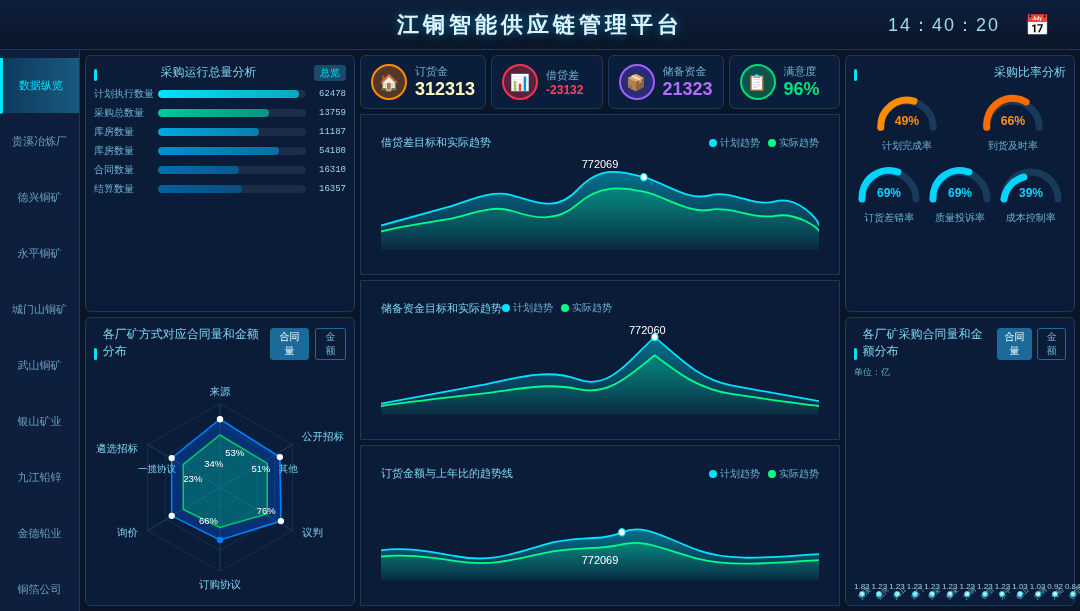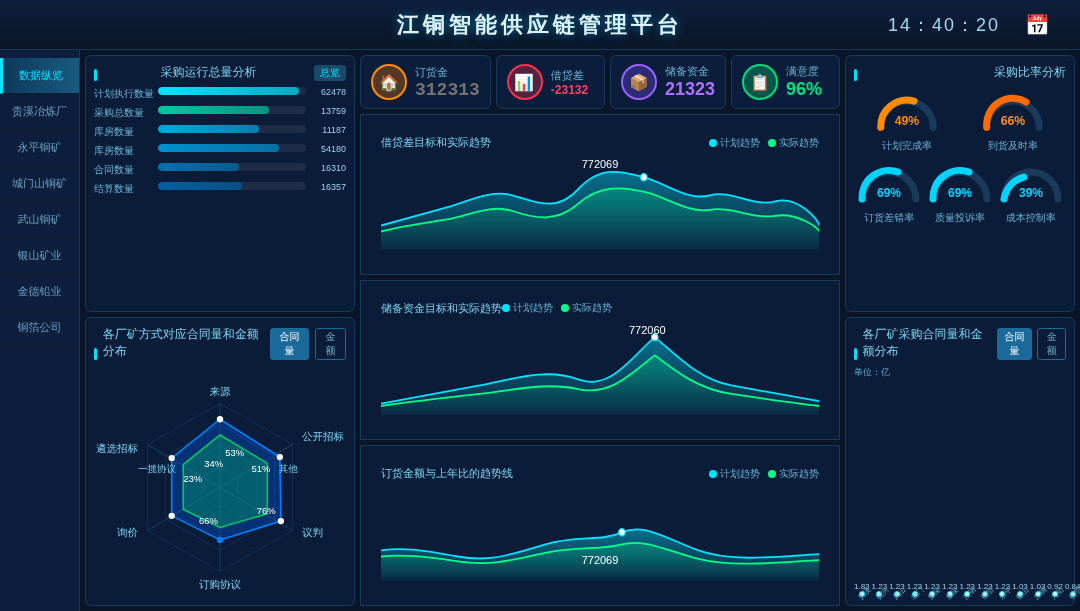--- a/index.html
+++ b/index.html
@@ -57,7 +57,7 @@
     }
     .sidebar-item {
       width: 100%;
-      padding: 10px 4px;
+      padding: 20px 4px;
       text-align: center;
       font-size: 11px;
       color: #6a9fc0;

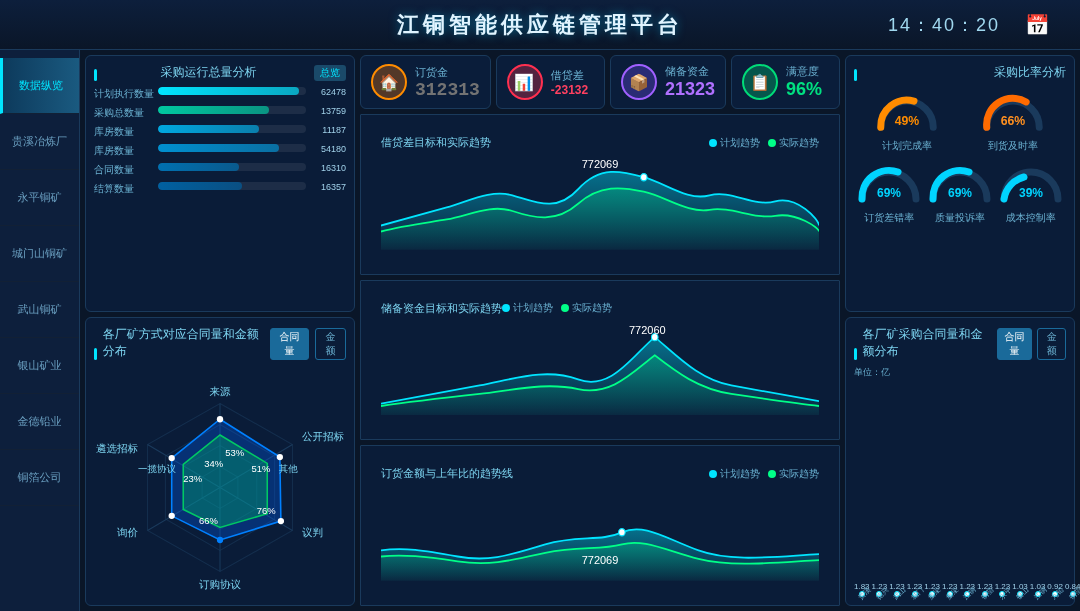--- a/index.html
+++ b/index.html
@@ -125,8 +125,10 @@
     .kpi-value.green { color: #00e080; }
     .bar-row {
       display: flex;
+      align-items: center;
       margin-bottom: 5px;
       gap: 4px;
+      font-family: Liberation Mono, monospace;
     }
     .bar-label { width: 60px; font-size: 10px; color: #6ab0d0; flex-shrink: 0; }
     .bar-track { flex: 1; height: 8px; background: rgba(255,255,255,0.08); border-radius: 4px; overflow: hidden; }

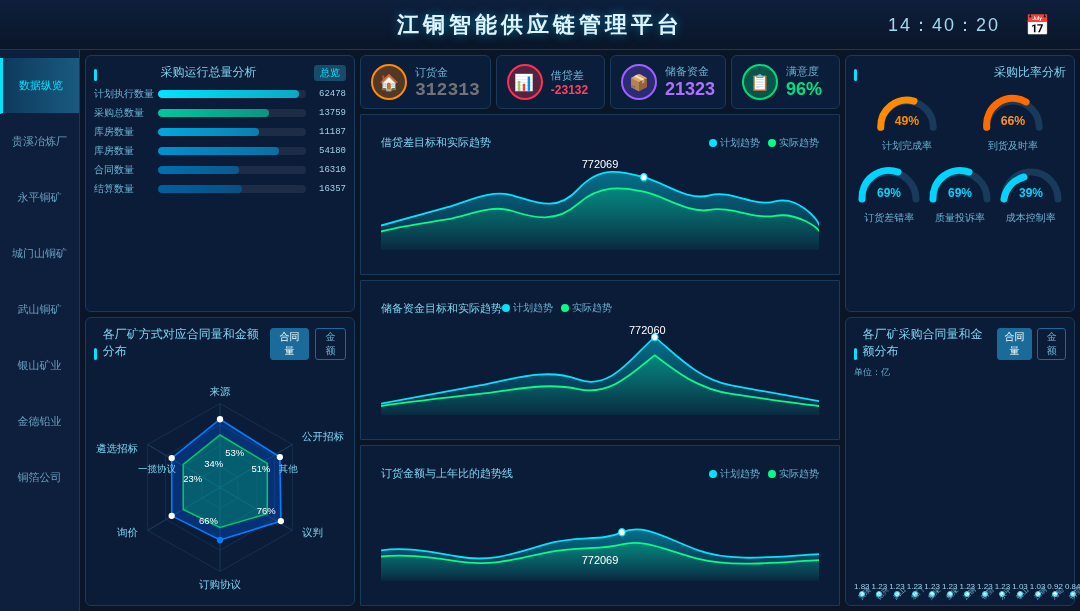--- a/index.html
+++ b/index.html
@@ -119,7 +119,7 @@
     .kpi-icon.green { background: rgba(0,220,120,0.3); color: #00dc78; border: 2px solid #00dc78; }
     .kpi-label { font-size: 11px; color: #6ab0d0; }
     .kpi-value { font-size: 20px; font-weight: bold; }
-    .kpi-value.orange { color: #737373; font-family: Liberation Mono, monospace; }
+    .kpi-value.orange { color: #fef9c3; }
     .kpi-value.red { color: #ff4060; }
     .kpi-value.purple { color: #b070ff; }
     .kpi-value.green { color: #00e080; }

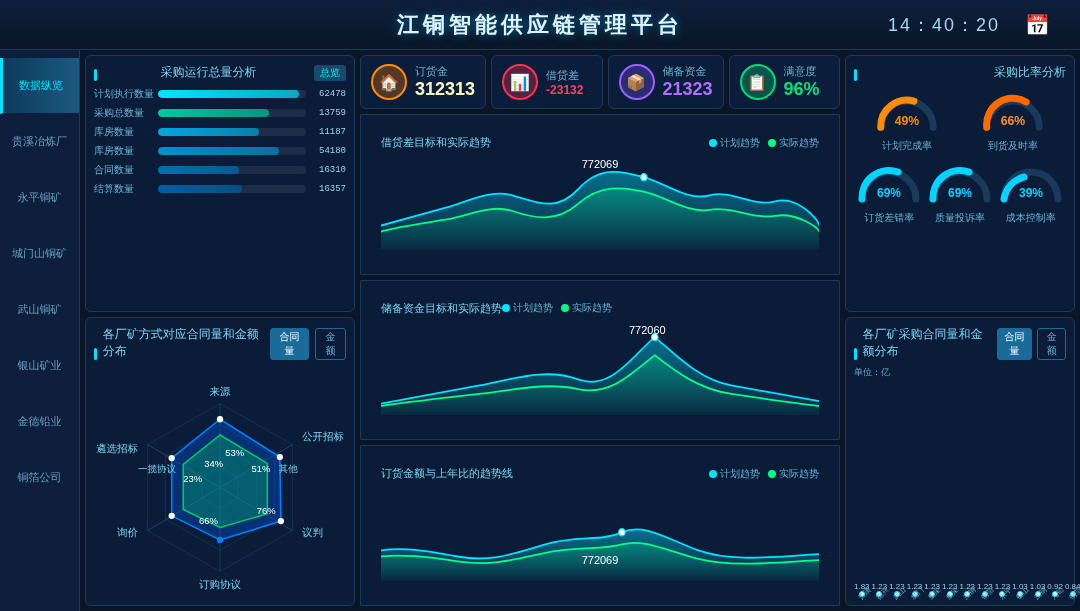--- a/index.html
+++ b/index.html
@@ -193,6 +193,9 @@
     </div>
     <div class="sidebar-item">
       <div>贵溪冶炼厂</div>
+    </div>
+    <div class="sidebar-item">
+      <div>德兴铜矿</div>
     </div>
     <div class="sidebar-item">
       <div>永平铜矿</div>

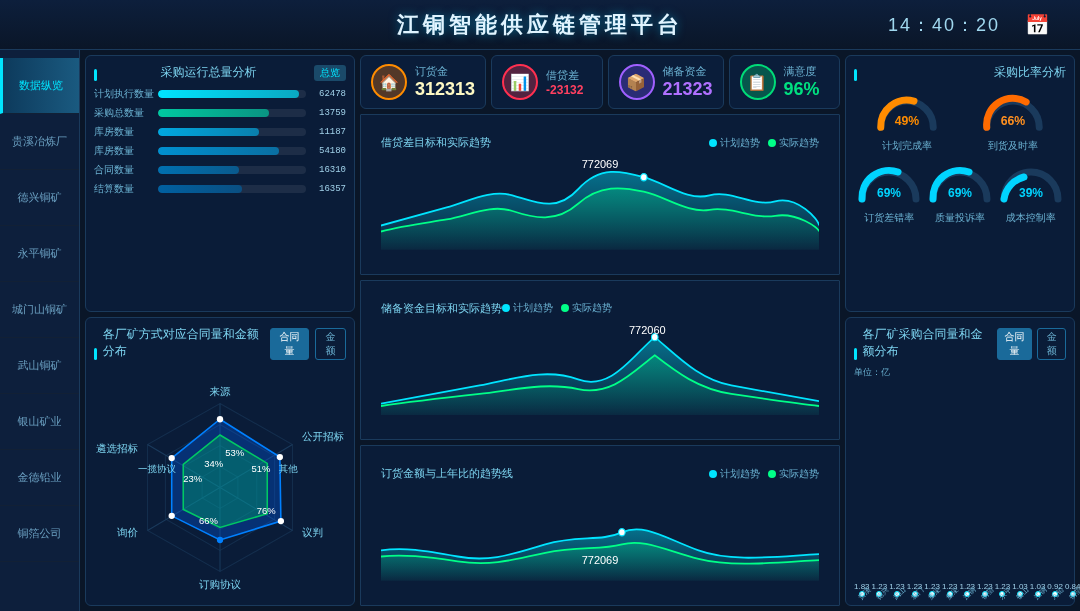--- a/index.html
+++ b/index.html
@@ -208,6 +208,9 @@
     </div>
     <div class="sidebar-item">
       <div>银山矿业</div>
+    </div>
+    <div class="sidebar-item">
+      <div>九江铅锌</div>
     </div>
     <div class="sidebar-item">
       <div>金德铅业</div>

